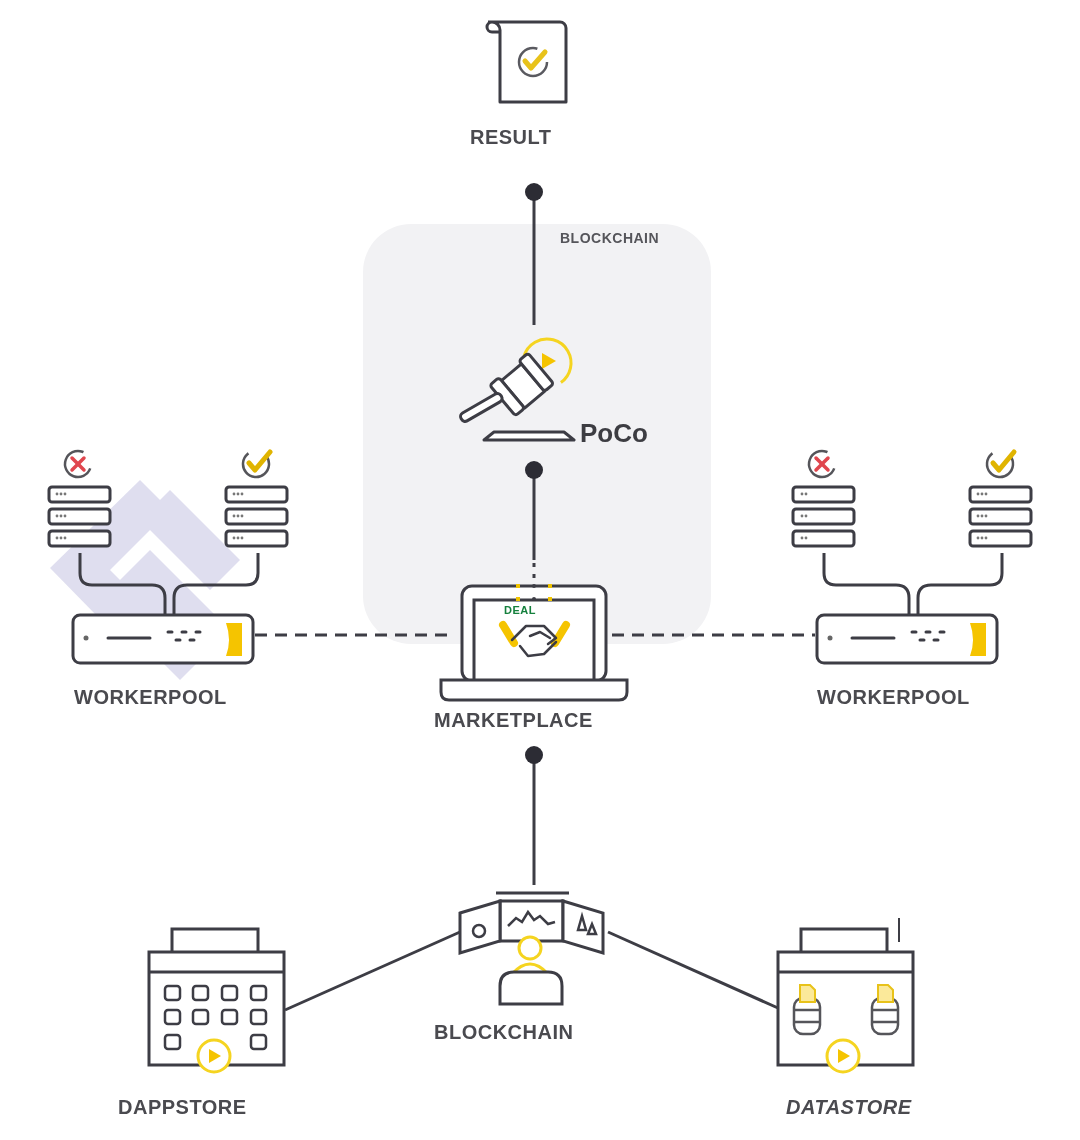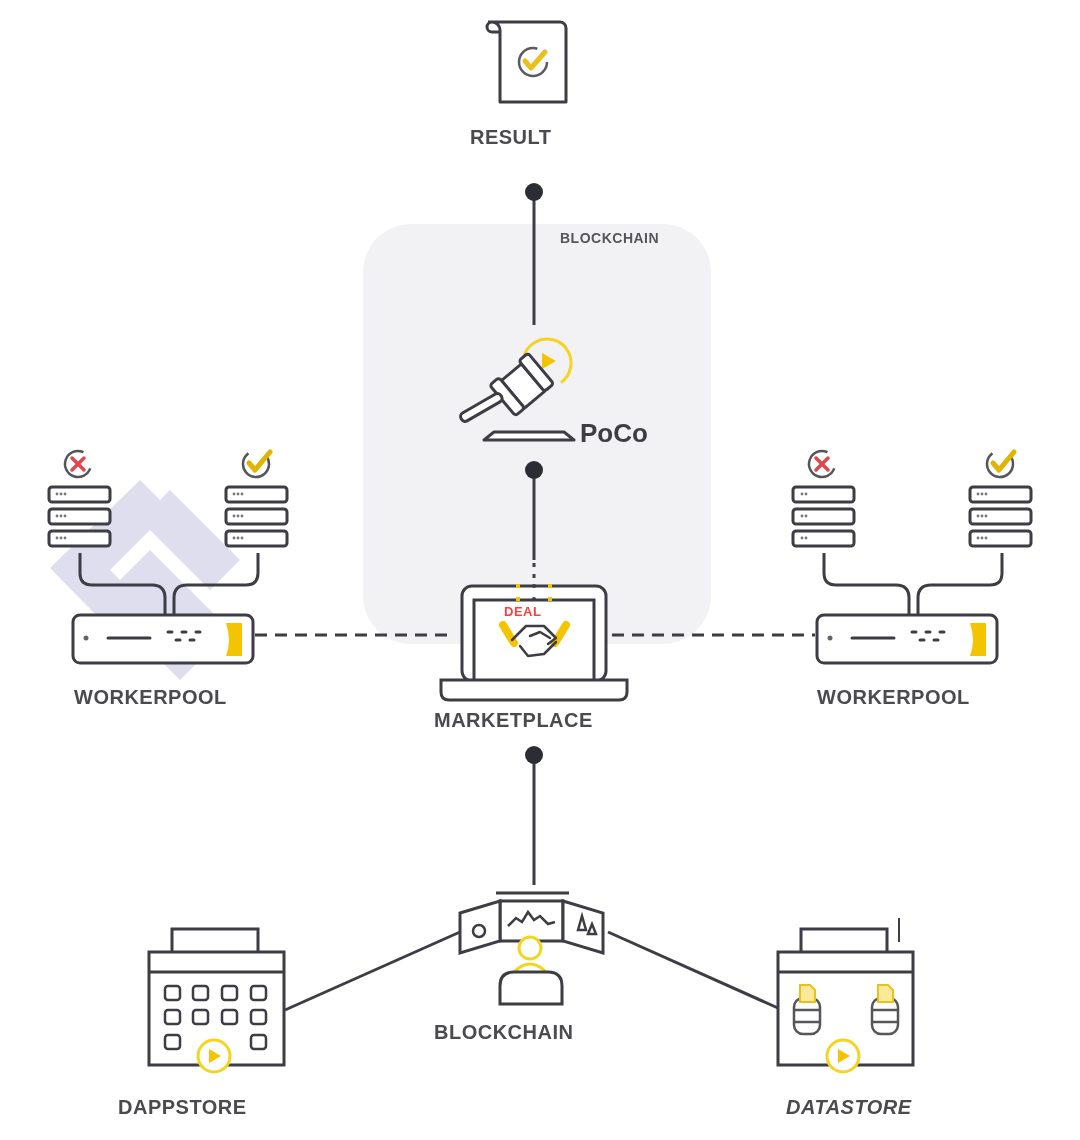--- a/index.html
+++ b/index.html
@@ -9,7 +9,7 @@
   .lbl-main { font-size:20px; }
   .lbl-small { font-size:14px; color:#55555a; }
   .lbl-poco { font-size:26px; color:#3d3d42; letter-spacing:0; }
-  .lbl-deal { font-size:13px; color:#ef4444; }
+  .lbl-deal { font-size:11px; color:#15803d; }
   .wm { position:absolute; font-family:"DejaVu Sans", sans-serif; font-weight:bold; font-size:104px; color:#d5d4ea; opacity:0.75; white-space:nowrap; letter-spacing:2px; }
 </style>
 </head>

